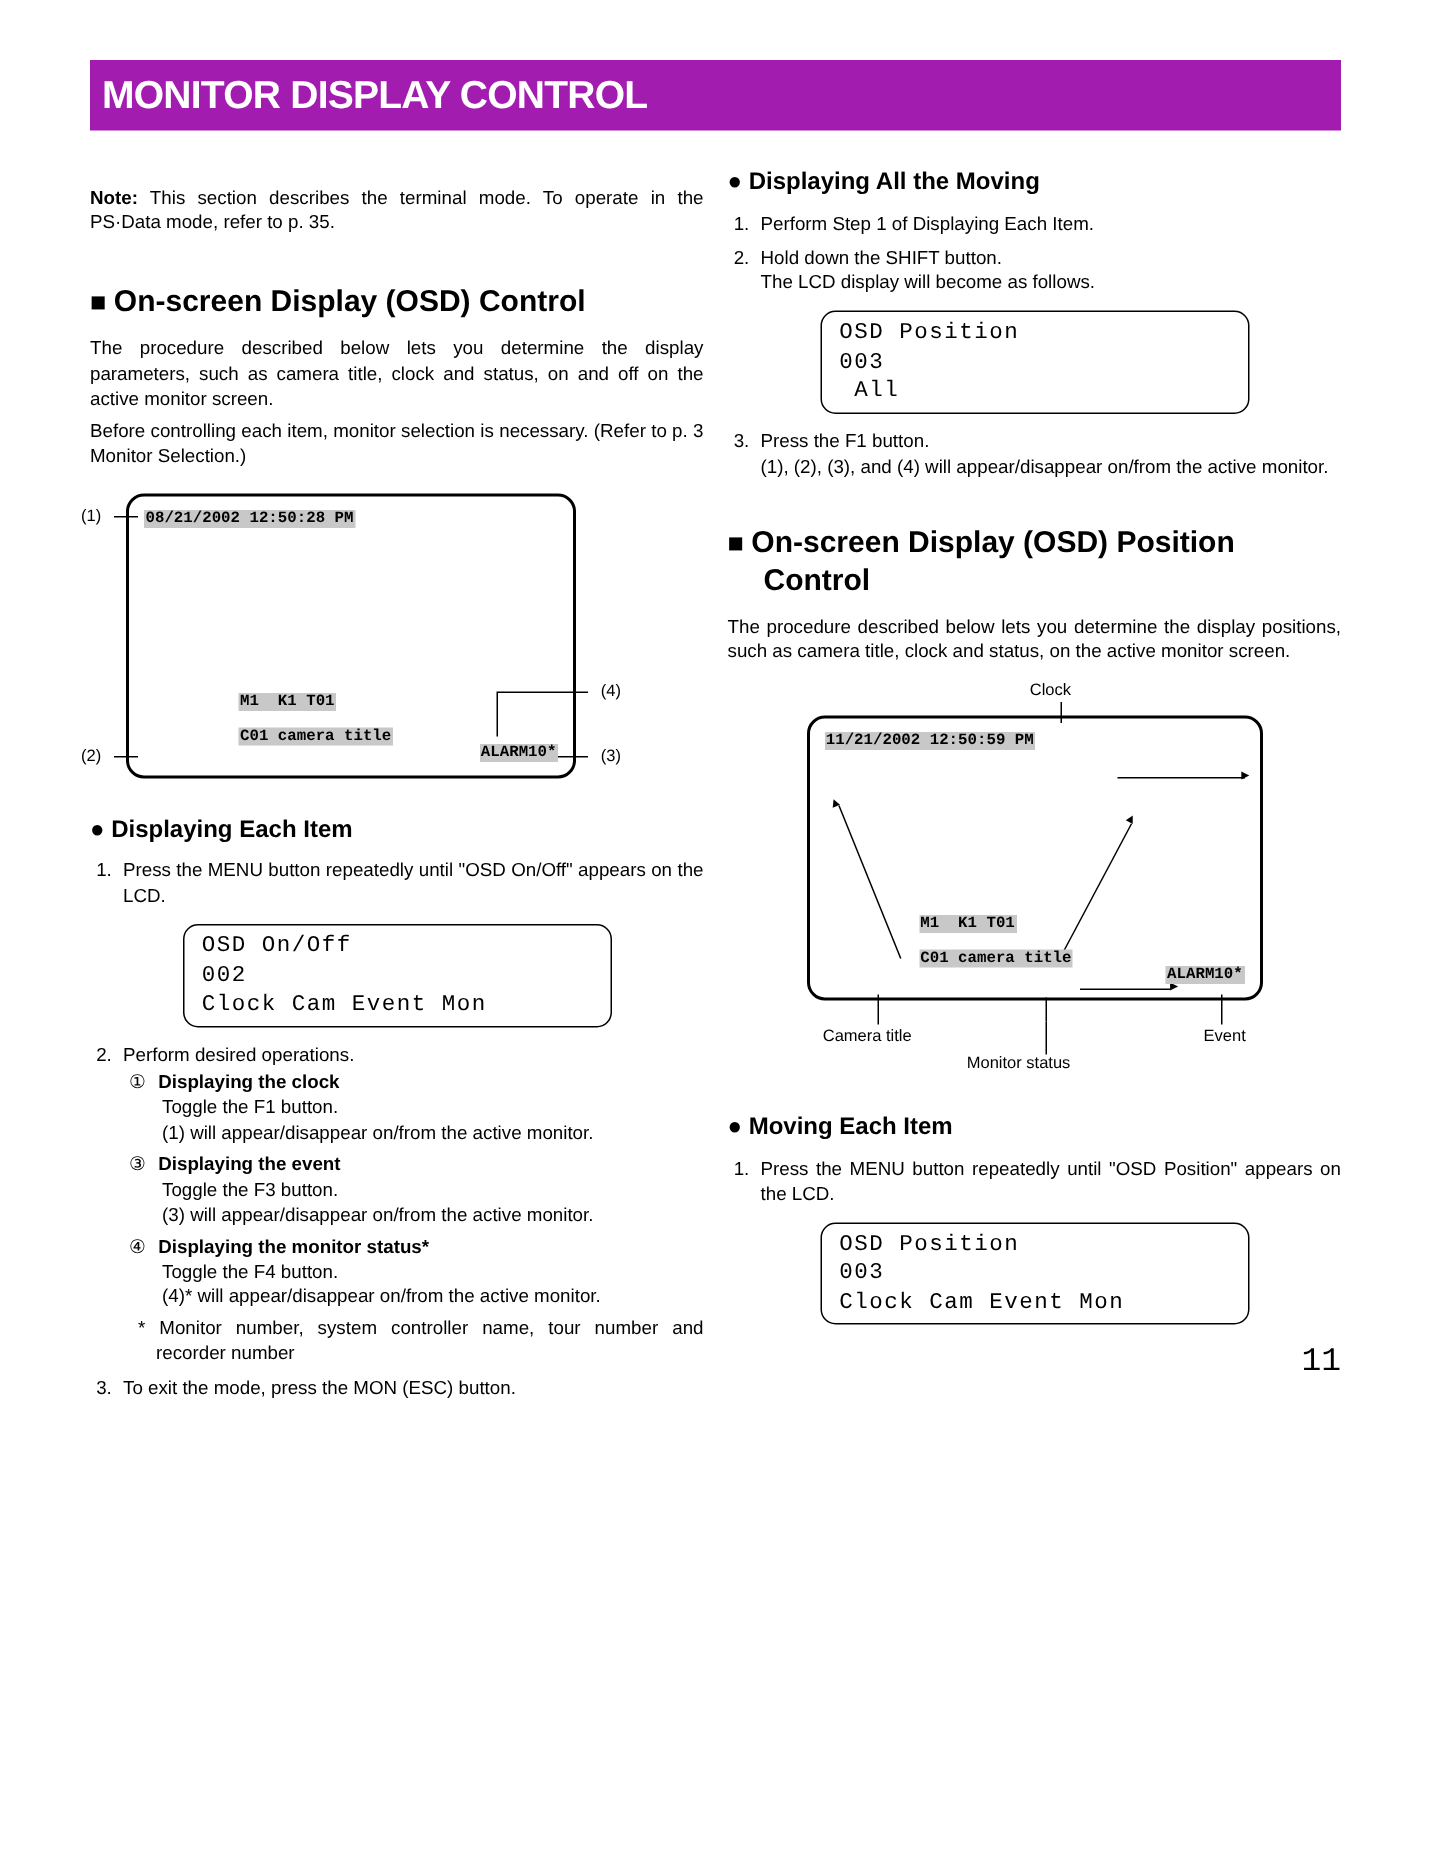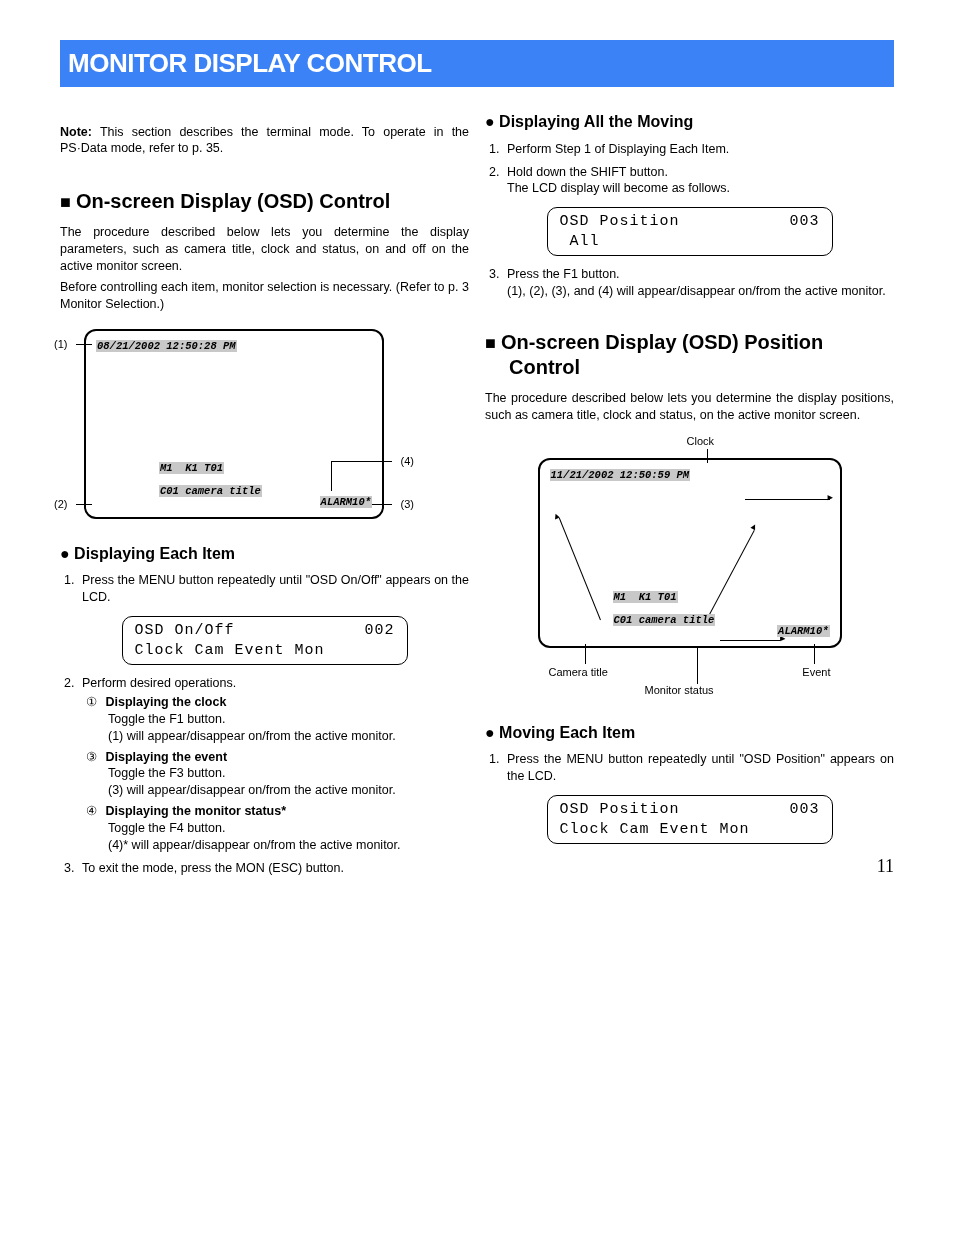--- a/index.html
+++ b/index.html
@@ -14,7 +14,7 @@
     background: #fff;
   }
   .title-bar {
-    background: #3b82f6;
+    background: #a21caf;
     color: #fff;
     font-family: Arial, Helvetica, sans-serif;
     font-weight: bold;

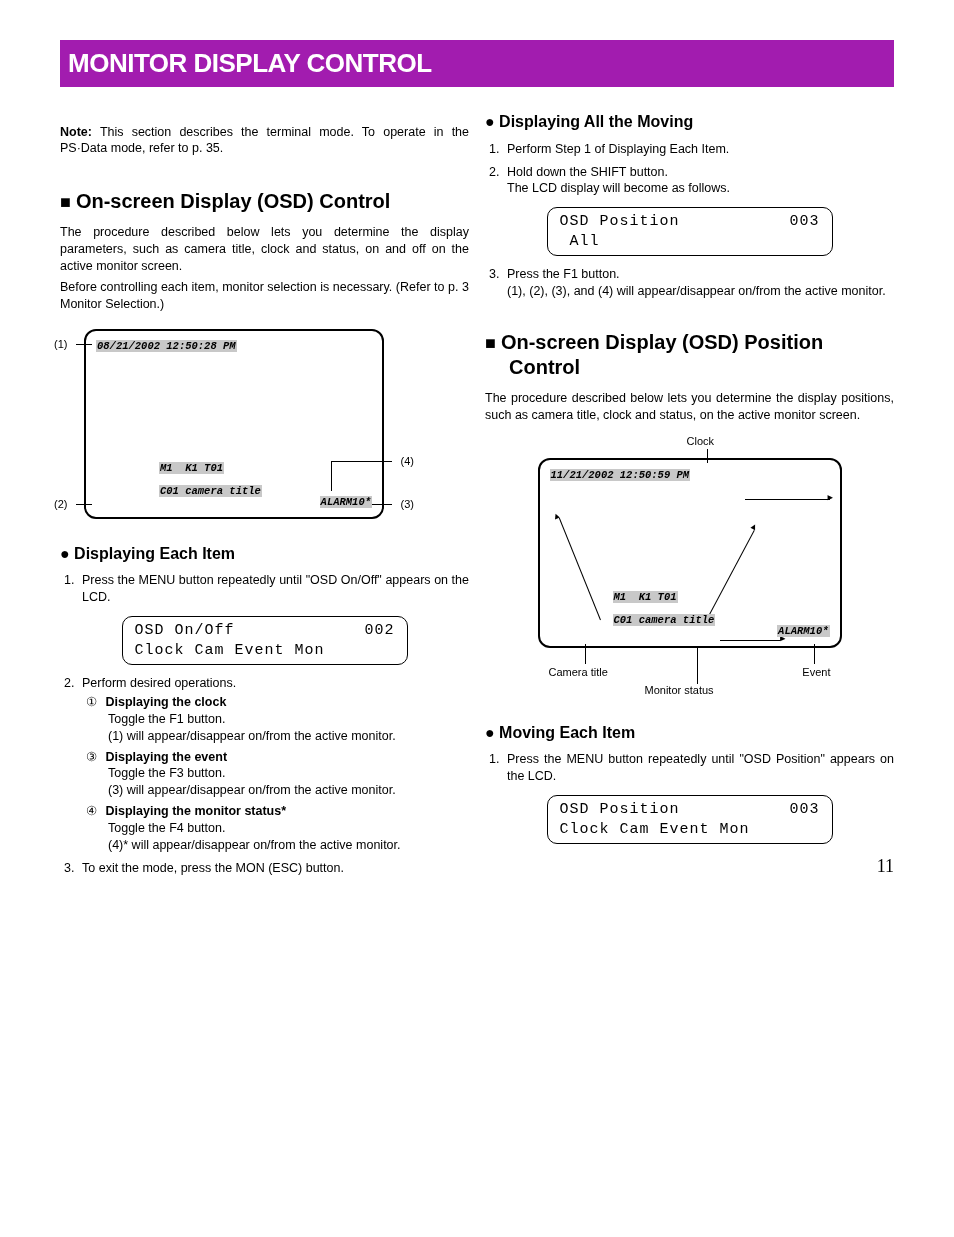--- a/index.html
+++ b/index.html
@@ -119,6 +119,7 @@
     display: flex;
     justify-content: space-between;
     white-space: pre;
+    flex-direction: column;
   }
 
   

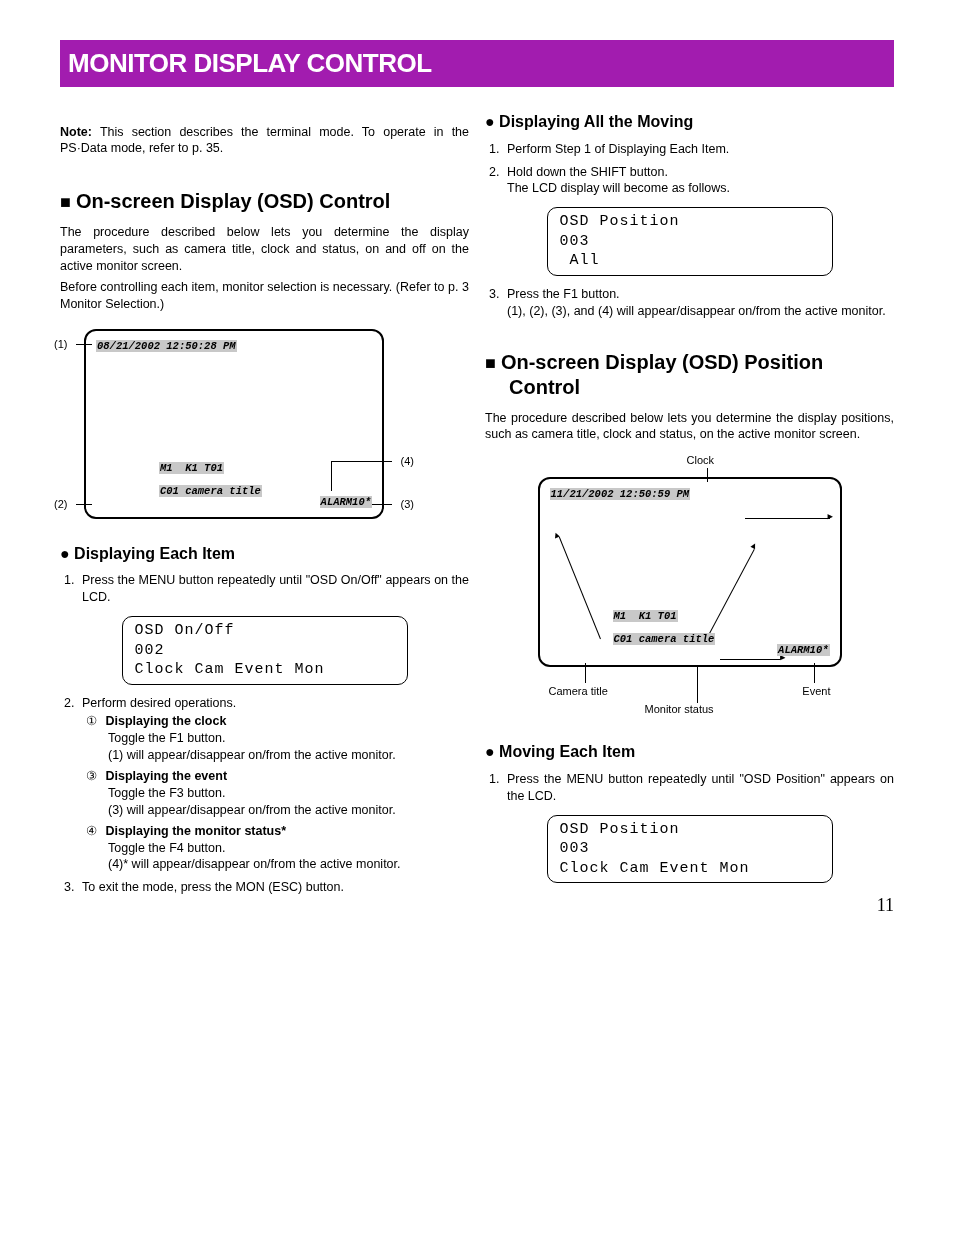--- a/index.html
+++ b/index.html
@@ -140,7 +140,6 @@
   .screen .tl, .screen .bl, .screen .br, .screen .brtop {
     position: absolute;
     white-space: pre;
-    font-style: italic;
   }
   .screen .hl { background: #c8c8c8; padding: 0 1px; }
   .screen .tl { top: 8px; left: 10px; }

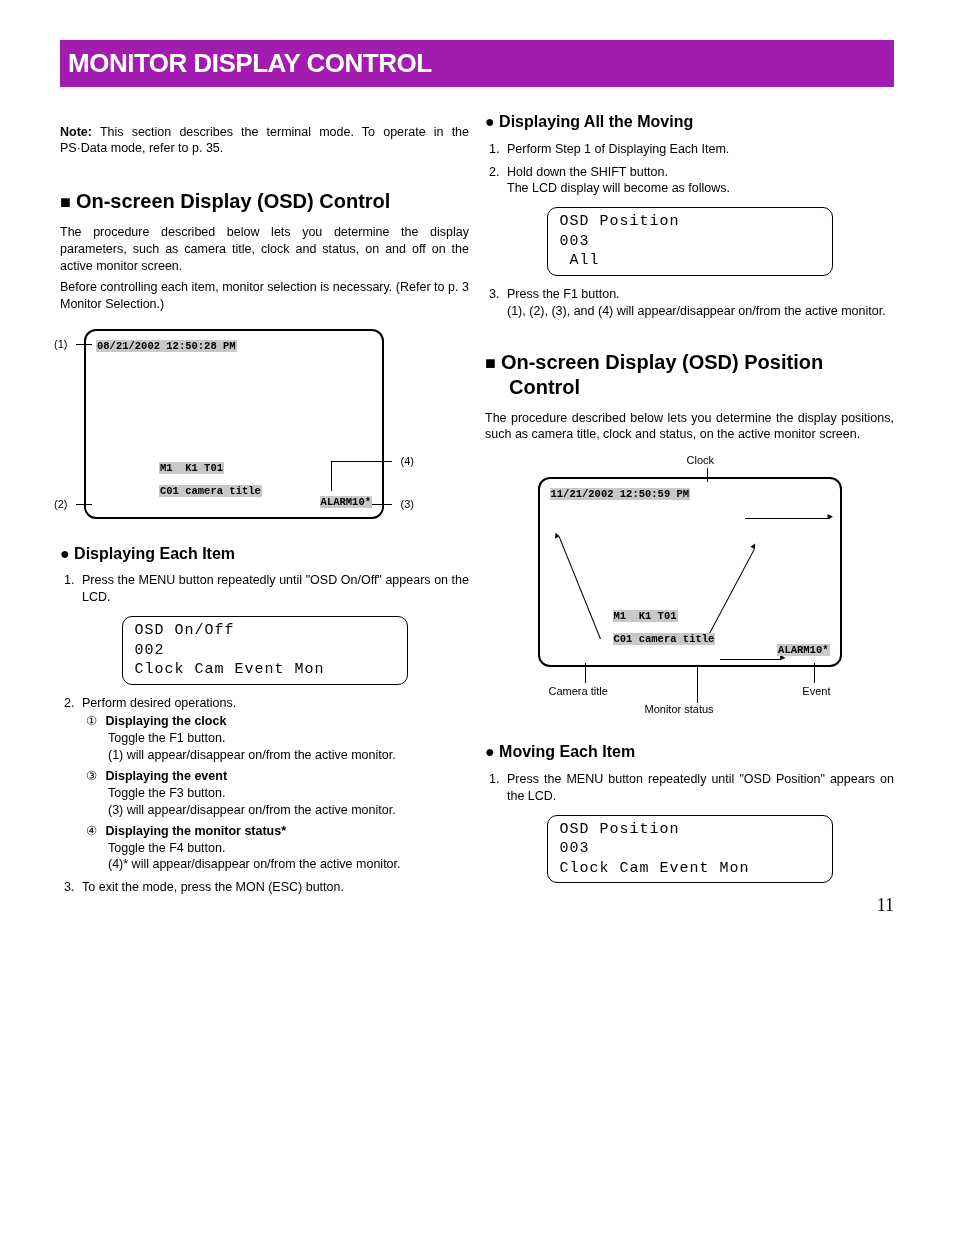--- a/index.html
+++ b/index.html
@@ -273,6 +273,7 @@
             <span class="sub-body">Toggle the F4 button.</span>
             <span class="sub-body">(4)* will appear/disappear on/from the active monitor.</span>
           </li>
+          <li class="footnote">* Monitor number, system controller name, tour number and recorder number</li>
         </ul>
       </li>
       <li>To exit the mode, press the MON (ESC) button.</li>

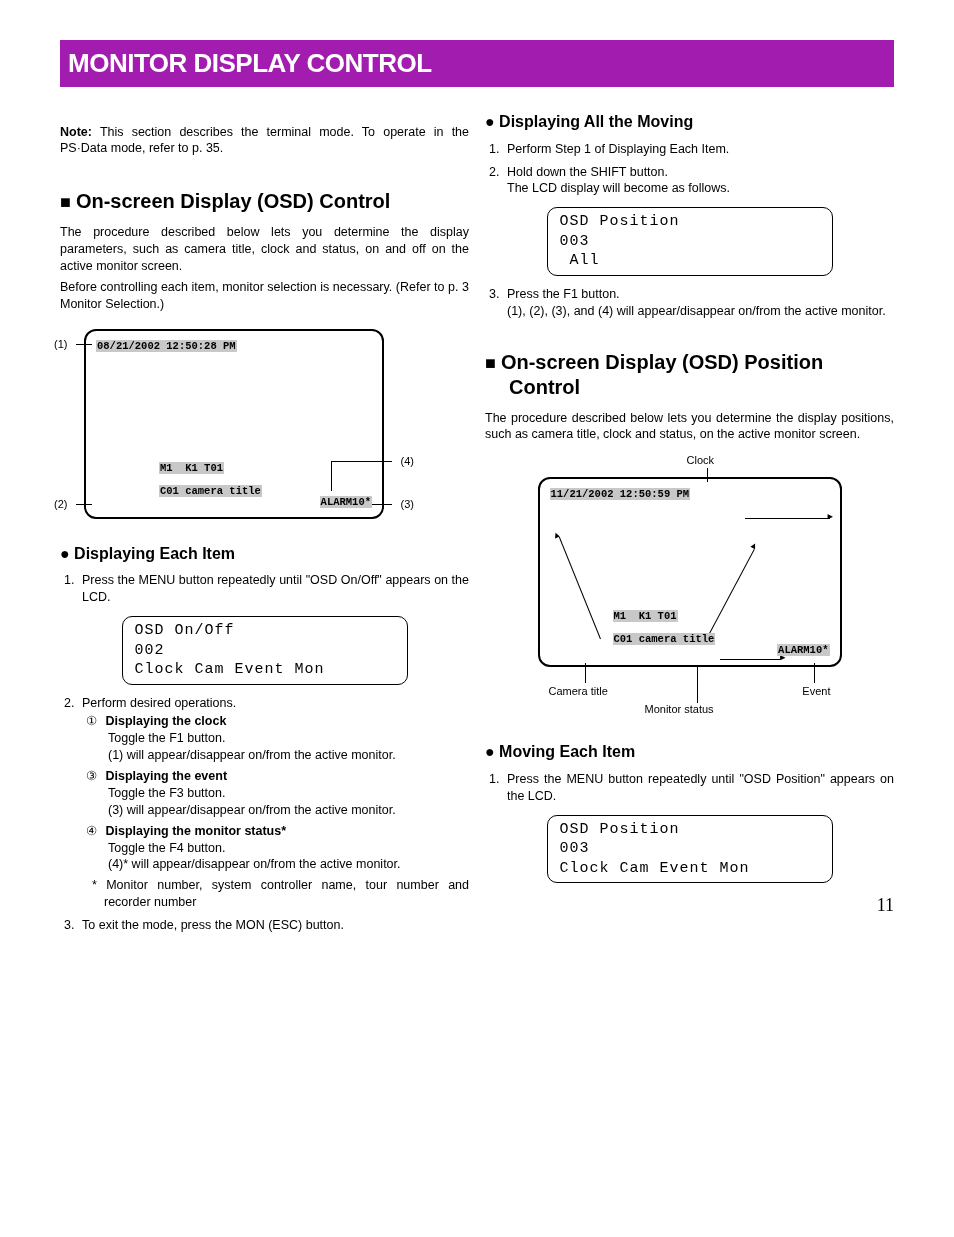--- a/index.html
+++ b/index.html
@@ -198,8 +198,8 @@
 
   .page-num {
     text-align: right;
-    font-size: 18px;
-    font-family: Liberation Serif, serif;
+    font-size: 22px;
+    font-family: Liberation Mono, monospace;
     margin-top: 10px;
   }
 </style>

